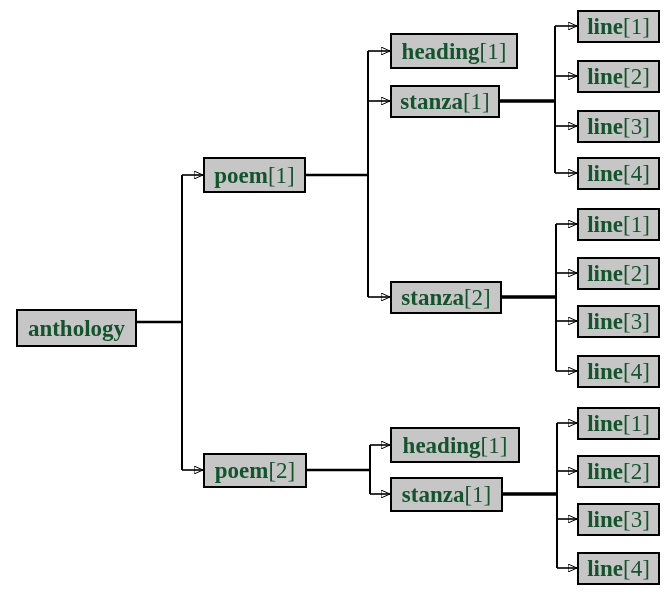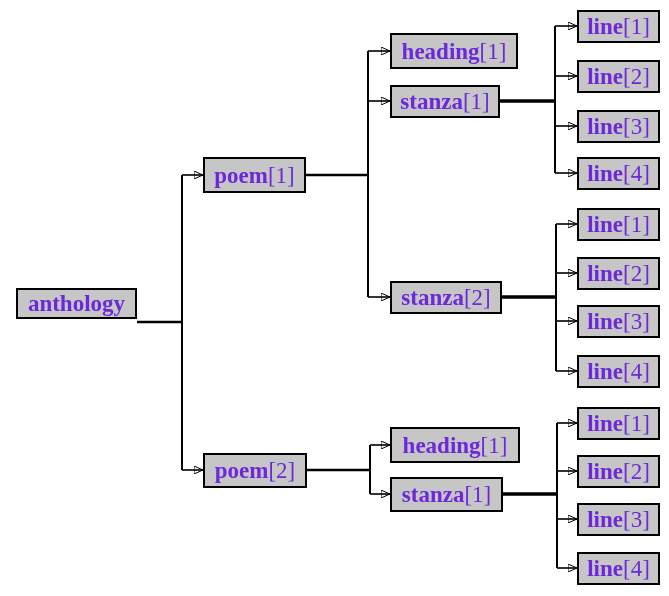--- a/index.html
+++ b/index.html
@@ -22,7 +22,7 @@
     background:var(--fill,#c6c6c6);
     border:2px solid var(--line,#000000);
     display:flex;align-items:center;justify-content:center;
-    font-size:23px;color:#6d28d9;white-space:nowrap;line-height:1;
+    font-size:23px;color:#14532d;white-space:nowrap;line-height:1;
   }
   .nm{font-weight:bold;}
   .sfx{font-weight:normal;}

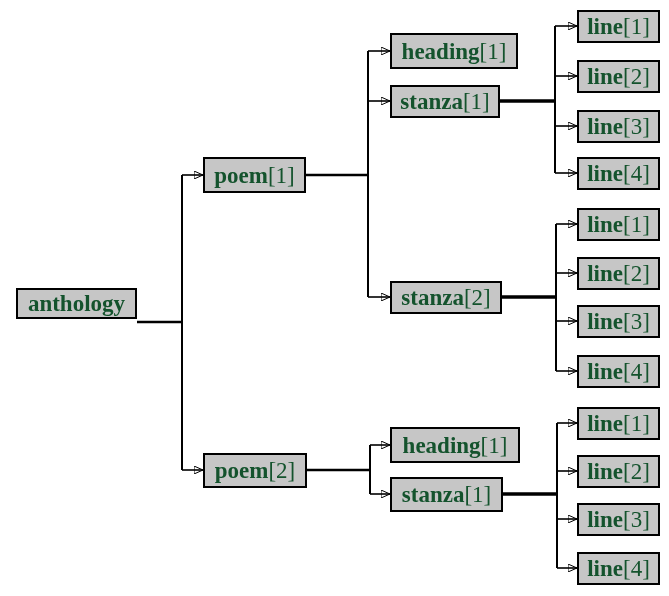--- a/index.html
+++ b/index.html
@@ -26,7 +26,7 @@
   }
   .nm{font-weight:bold;}
   .sfx{font-weight:normal;}
-  .n0{left:16px;top:288px;width:121px;height:31px}
+  .n0{left:16px;top:309px;width:121px;height:38px}
   .n1{left:203px;top:157px;width:103px;height:36px}
   .n2{left:390px;top:33px;width:128px;height:36px}
   .n3{left:390px;top:85px;width:110px;height:33px}

